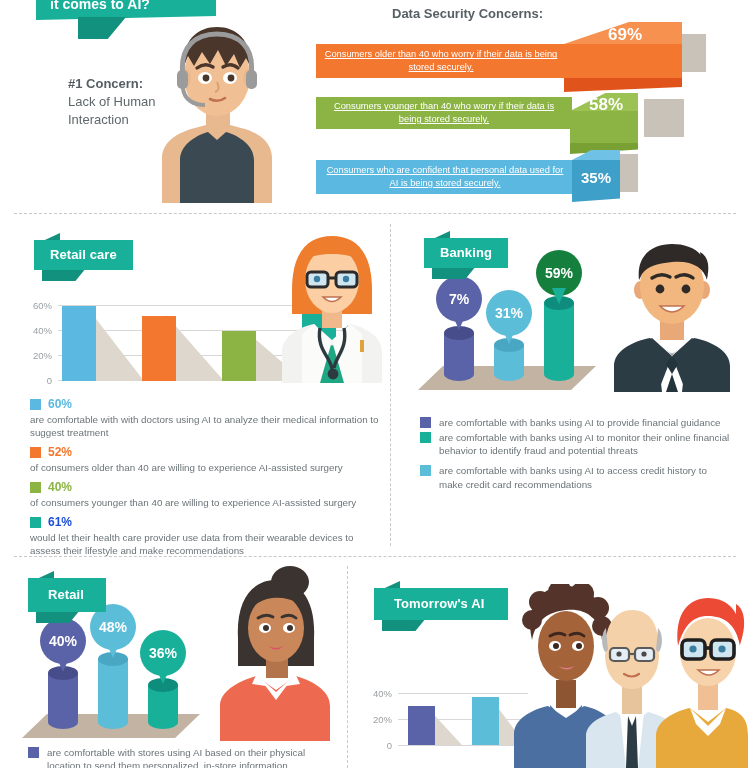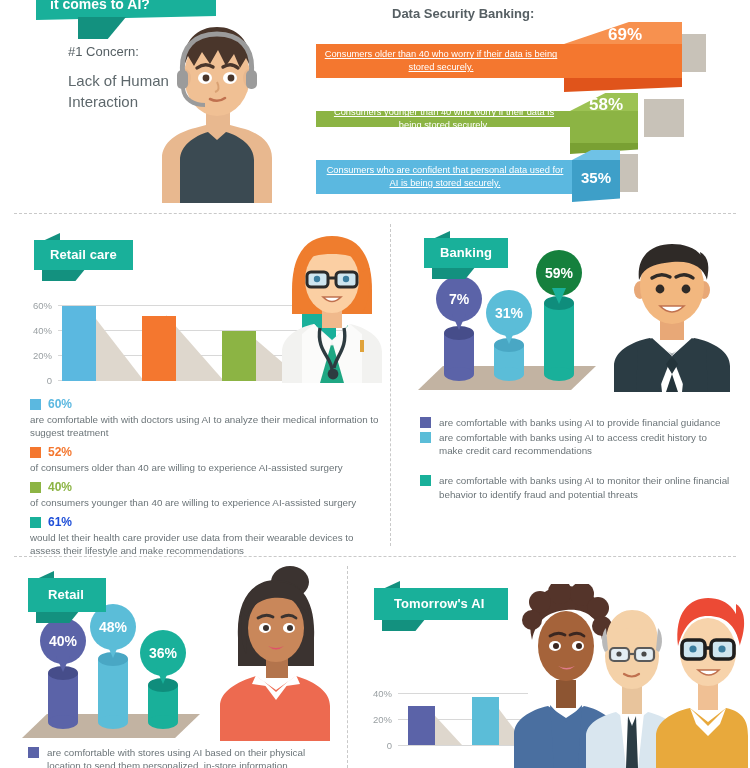--- a/index.html
+++ b/index.html
@@ -202,7 +202,7 @@
     <path d="M60 81 q8 4 15 -1" stroke="#c0714f" stroke-width="2.6" fill="none" stroke-linecap="round"></path>
   </svg>
 
-  <div id="ds-title">Data Security Banking:</div>
+  <div id="ds-title">Data Security Concerns:</div>
 
   <div class="ds-row" style="left:316px; top:22px; width:390px;">
     <div class="ds-shadow" style="right:0; width:54px;"></div>

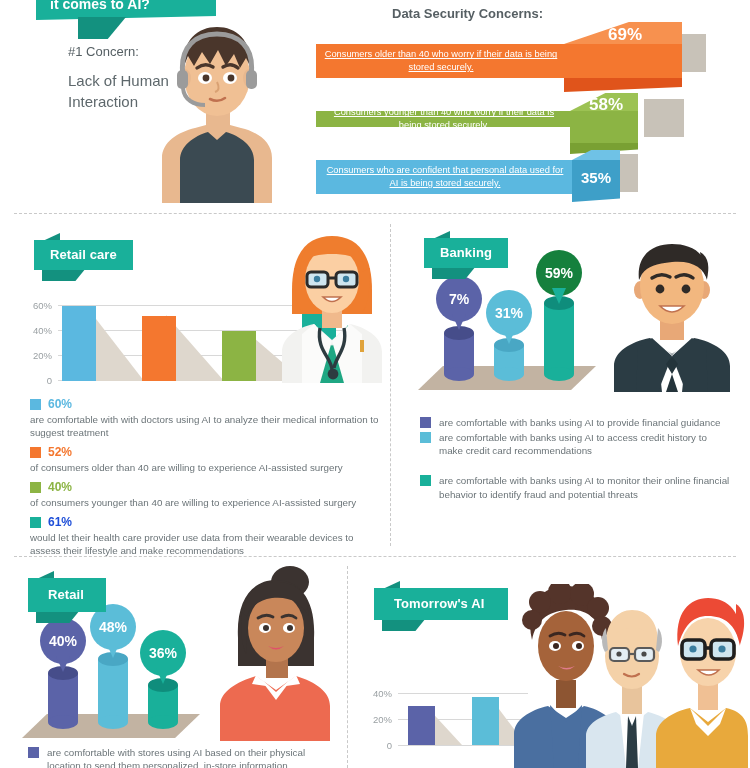--- a/index.html
+++ b/index.html
@@ -69,7 +69,7 @@
   #concern-block {
     position: absolute; left: 68px; top: 44px; width: 110px;
   }
-  #concern-title { font-size: 13px; font-weight: normal; color: #555f63; }
+  #concern-title { font-size: 13px; font-weight: bold; color: #555f63; margin-top: 32px; }
   #concern-sub { font-size: 15px; color: #5e686c; line-height: 1.38; margin-top: 12px; }
 
   

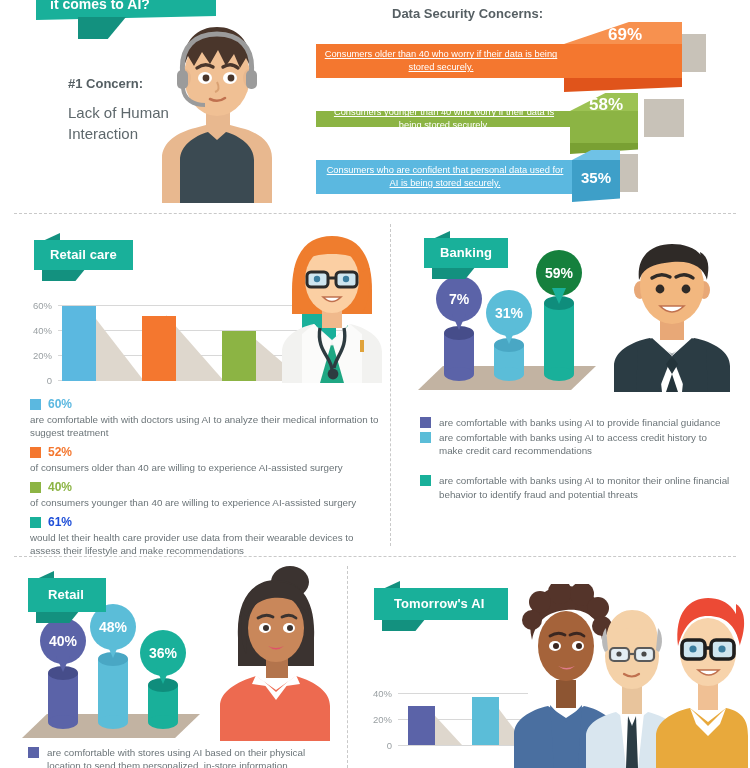--- a/index.html
+++ b/index.html
@@ -70,7 +70,7 @@
     position: absolute; left: 68px; top: 44px; width: 110px;
   }
   #concern-title { font-size: 13px; font-weight: bold; color: #555f63; margin-top: 32px; }
-  #concern-sub { font-size: 15px; color: #5e686c; line-height: 1.38; margin-top: 12px; }
+  #concern-sub { font-size: 13px; color: #5e686c; line-height: 1.38; margin-top: 2px; }
 
   
   .person { position: absolute; }

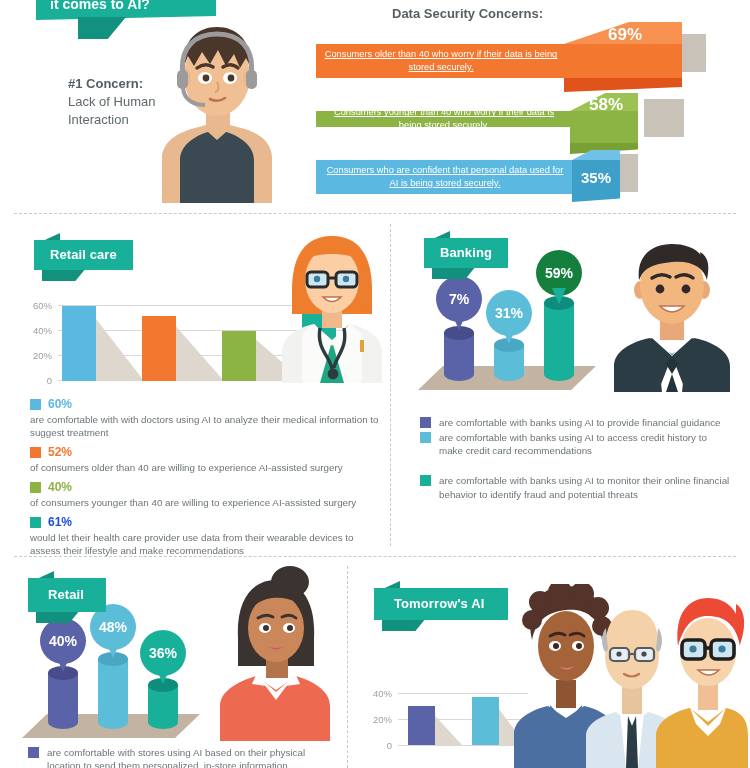--- a/index.html
+++ b/index.html
@@ -218,7 +218,7 @@
   <div class="ds-row" style="left:316px; top:93px; width:390px;">
     <div class="ds-shadow" style="right:22px; top:6px; width:40px; height:38px;"></div>
     <div class="ds-cap-top" style="left:254px; width:68px; height:18px; background:#9cc253; clip-path:polygon(100% 0, 100% 100%, 0 100%, 52% 0);"></div>
-    <div class="ds-front" style="width:256px; top:18px; height:16px; background:#8cb444;">
+    <div class="ds-front" style="width:256px; top:4px; height:32px; background:#8cb444;">
       <div class="ds-label">Consumers younger than 40 who worry if their data is being stored securely.</div>
     </div>
     <div style="position:absolute; left:254px; top:18px; width:68px; height:32px; background:#8cb444;"></div>

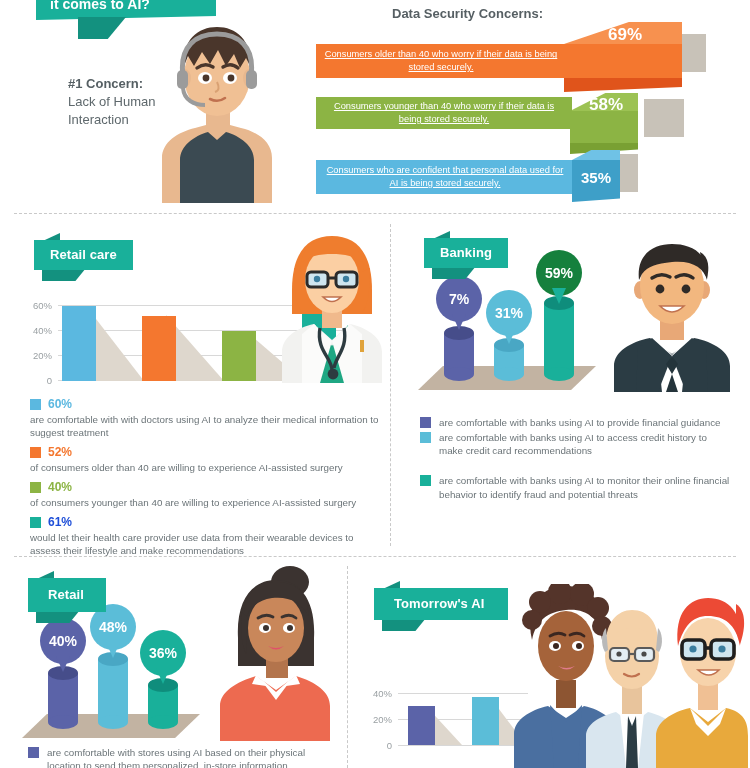--- a/index.html
+++ b/index.html
@@ -408,13 +408,13 @@
       <span class="lg-sw" style="background:#5b63a8;"></span>
       <span class="lg-txt-inline">are comfortable with banks using AI to provide financial guidance</span>
     </div>
+    <div class="lg-row">
+      <span class="lg-sw" style="background:#19b09a;"></span>
+      <span class="lg-txt-inline">are comfortable with banks using AI to monitor their online financial behavior to identify fraud and potential threats</span>
+    </div>
     <div class="lg-row" style="margin-bottom:17px;">
       <span class="lg-sw" style="background:#5bbdd8;"></span>
       <span class="lg-txt-inline">are comfortable with banks using AI to access credit history to make credit card recommendations</span>
-    </div>
-    <div class="lg-row">
-      <span class="lg-sw" style="background:#19b09a;"></span>
-      <span class="lg-txt-inline">are comfortable with banks using AI to monitor their online financial behavior to identify fraud and potential threats</span>
     </div>
   </div>
 

